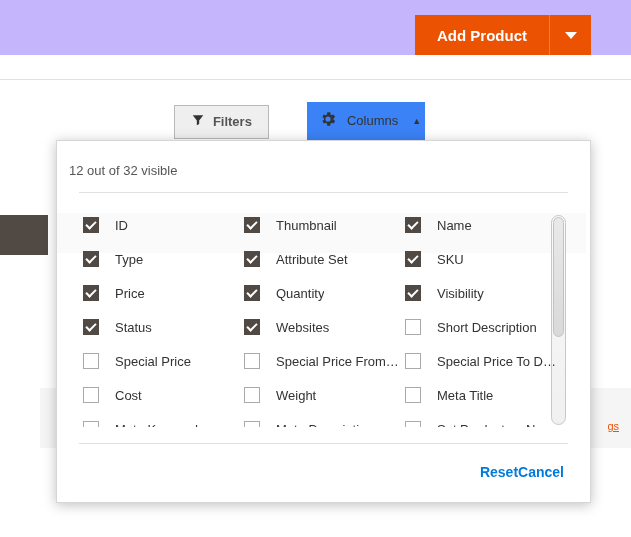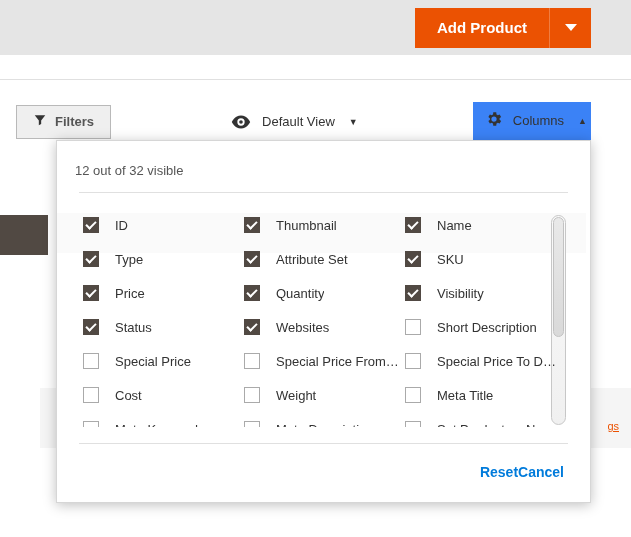--- a/index.html
+++ b/index.html
@@ -4,7 +4,7 @@
   <style>
     *{box-sizing:border-box;margin:0;padding:0;font-family:'Helvetica Neue',Helvetica,Arial,sans-serif}
     body{width:631px;height:537px;background:#fff;overflow:hidden;position:relative;font-size:13px;color:#333}
-    .topbar{height:55px;display:flex;justify-content:flex-end;align-items:center;padding-right:40px;background:#e5e5e5}
+    .topbar{height:55px;display:flex;justify-content:flex-end;align-items:flex-end;padding-right:40px;background:#c4b5fd}
     .add-btn-group{display:flex;height:40px}
     .add-btn{background:#eb5202;color:#fff;border:none;padding:0 22px;font-size:15px;font-weight:600;cursor:pointer}
     .add-chev{background:#eb5202;color:#fff;border:none;border-left:1px solid rgba(255,255,255,.25);width:42px;cursor:pointer;display:flex;align-items:center;justify-content:center}

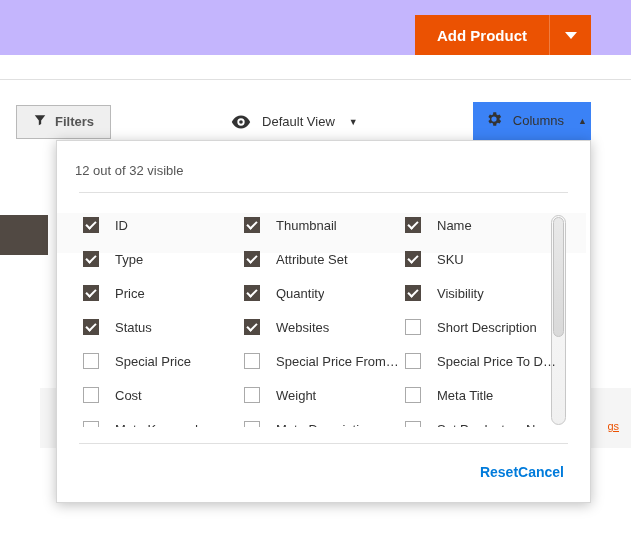--- a/index.html
+++ b/index.html
@@ -9,7 +9,7 @@
     .add-btn{background:#eb5202;color:#fff;border:none;padding:0 22px;font-size:15px;font-weight:600;cursor:pointer}
     .add-chev{background:#eb5202;color:#fff;border:none;border-left:1px solid rgba(255,255,255,.25);width:42px;cursor:pointer;display:flex;align-items:center;justify-content:center}
     .divider{height:1px;background:#e0e0e0;margin:24px 0 0 0}
-    .toolbar{display:flex;justify-content:space-between;align-items:center;gap:16px;padding:22px 40px 0 16px}
+    .toolbar{display:flex;justify-content:center;align-items:center;gap:16px;padding:22px 40px 0 8px}
     .filters-btn{border:1px solid #b9b9b9;background:#efefef;height:34px;padding:0 16px;display:flex;align-items:center;gap:8px;cursor:pointer;font-weight:600;font-size:13px;color:#555}
     .view-group{display:flex;align-items:center;gap:10px;margin-left:26px;cursor:pointer}
     .eye-icon{font-size:22px;line-height:0}

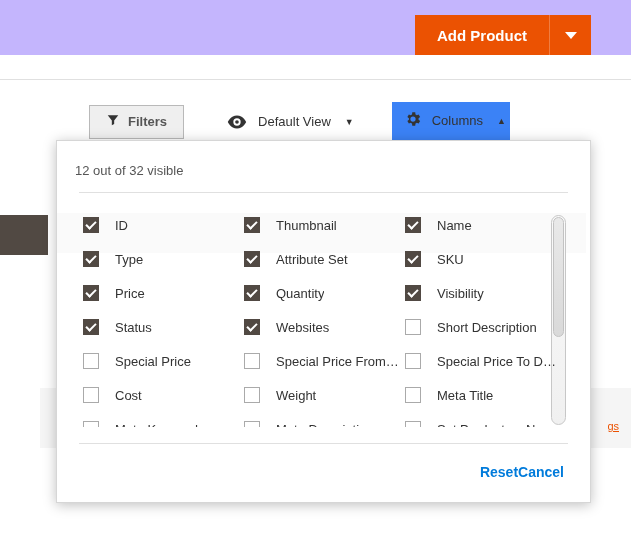--- a/index.html
+++ b/index.html
@@ -64,16 +64,6 @@
     </span>
     <span>Filters</span>
   </button>
-  <div class="view-group">
-    <span class="eye-icon">
-      <svg width="22" height="22" viewBox="0 0 24 24" fill="#333">
-          <path d="M12 5c-7 0-10 7-10 7s3 7 10 7 10-7 10-7-3-7-10-7zm0 11a4 4 0 110-8 4 4 0 010 8z"></path>
-          <circle cx="12" cy="12" r="2"></circle>
-        </svg>
-    </span>
-    <span>Default View</span>
-    <span class="tri-down">▼</span>
-  </div>
   <div class="columns-btn columns-active">
     <span class="gear-icon">
       <svg viewBox="0 0 24 24" fill="#333">

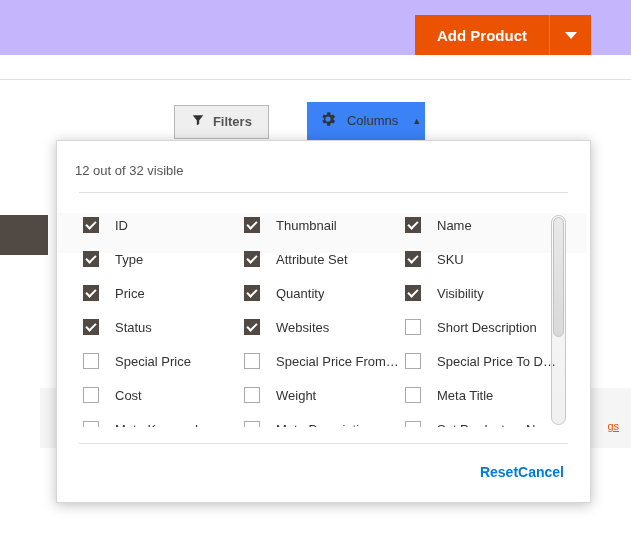--- a/index.html
+++ b/index.html
@@ -20,7 +20,7 @@
     .gear-icon svg{width:18px;height:18px}
     .dark-strip{position:absolute;left:0;top:215px;width:48px;height:40px;background:#514943}
     .panel{position:absolute;left:56px;top:140px;width:535px;background:#fff;box-shadow:0 2px 12px rgba(0,0,0,.25);border:1px solid #d6d6d6;padding:0}
-    .panel-header{padding:22px 26px 14px 18px;color:#555;font-size:13px}
+    .panel-header{padding:22px 26px 14px 12px;color:#555;font-size:13px}
     .panel-divider{height:1px;background:#e0e0e0;margin:0 22px}
     .grid-wrap{position:relative;margin:12px 22px 0 22px}
     .faded-band{position:absolute;top:8px;left:-22px;right:-18px;height:40px;background:rgba(100,100,100,.03);z-index:0}

